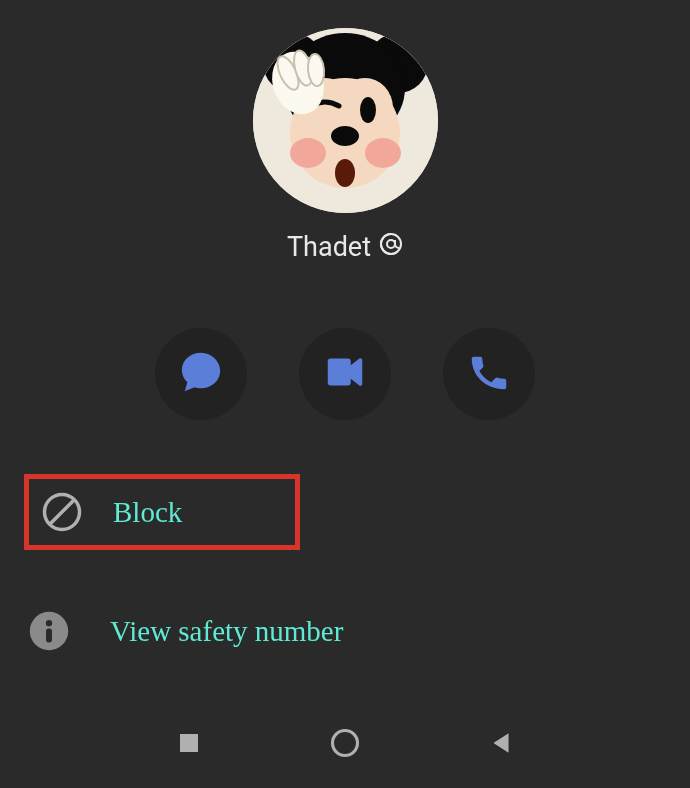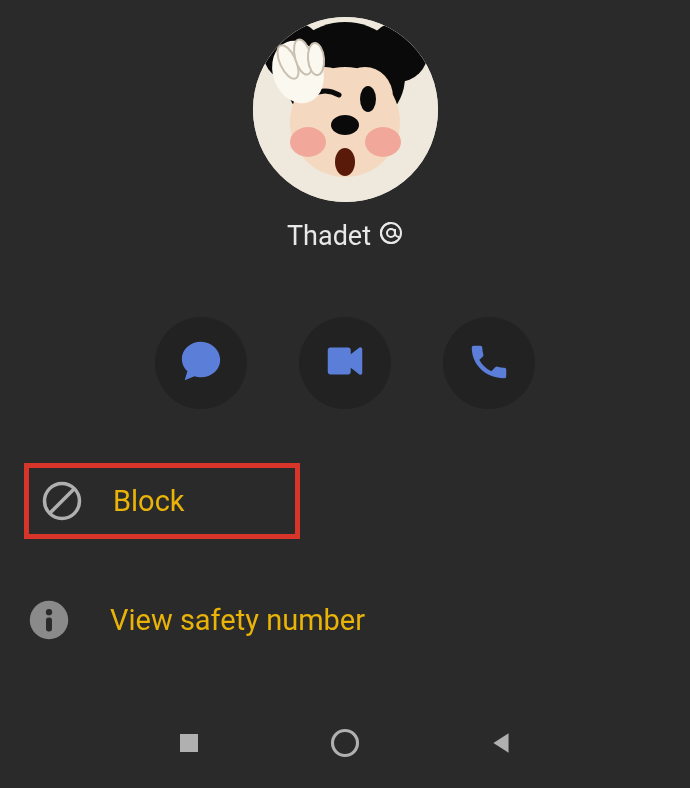--- a/index.html
+++ b/index.html
@@ -20,7 +20,7 @@
       display: flex;
       flex-direction: column;
       align-items: center;
-      padding-top: 17px;
+      padding-top: 28px;
     }
     .avatar {
       width: 185px;

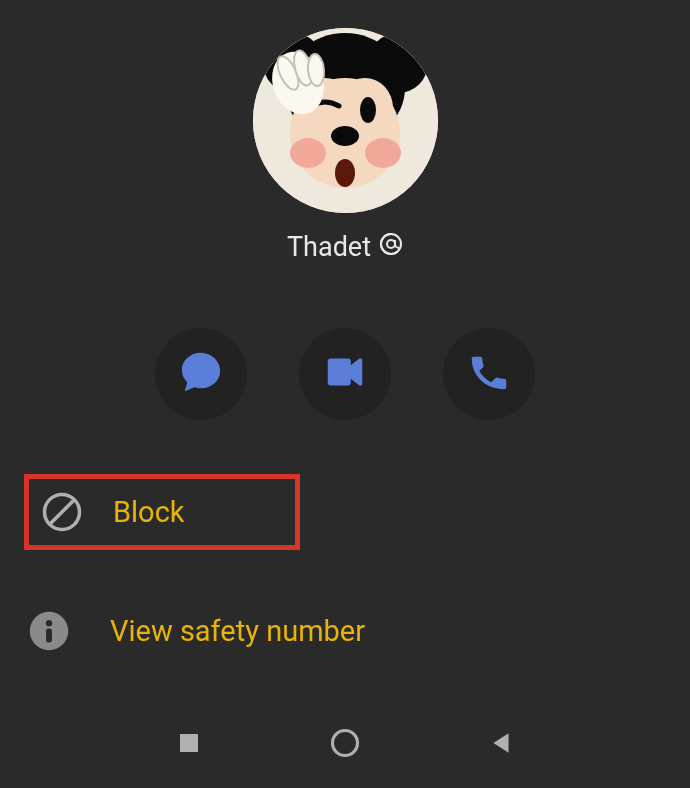--- a/index.html
+++ b/index.html
@@ -89,7 +89,8 @@
     }
     .menu-label {
       font-size: 29px;
-      color: #eab308;
+      color: #5eead4;
+      font-family: Liberation Serif, serif;
     }
     .menu-item + .menu-item {
       margin-top: 44px;

